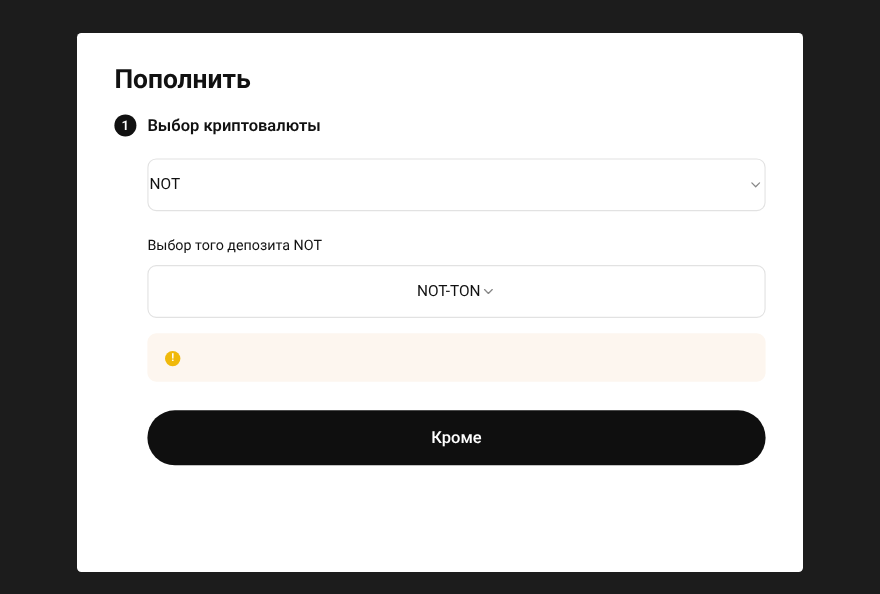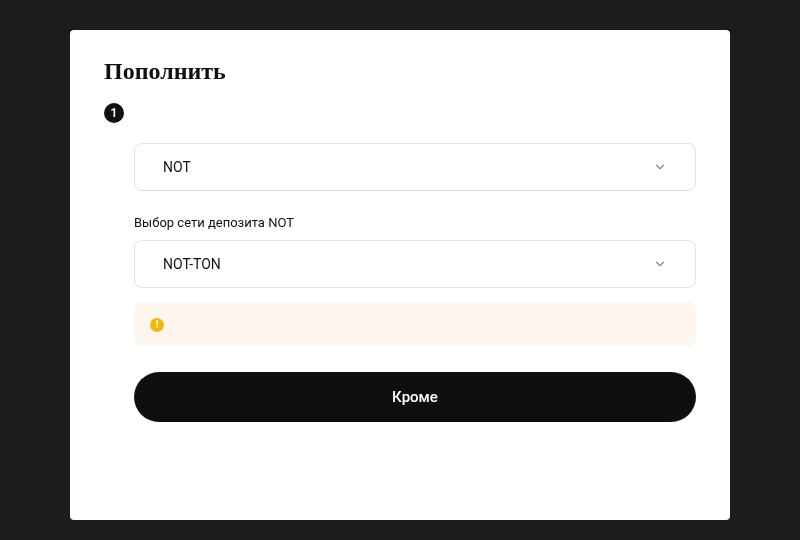--- a/index.html
+++ b/index.html
@@ -25,7 +25,6 @@
     font-weight: 700;
     color: #111;
     margin-bottom: 18px;
-    font-family: Liberation Serif, serif;
   }
   .step-row {
     display: flex;

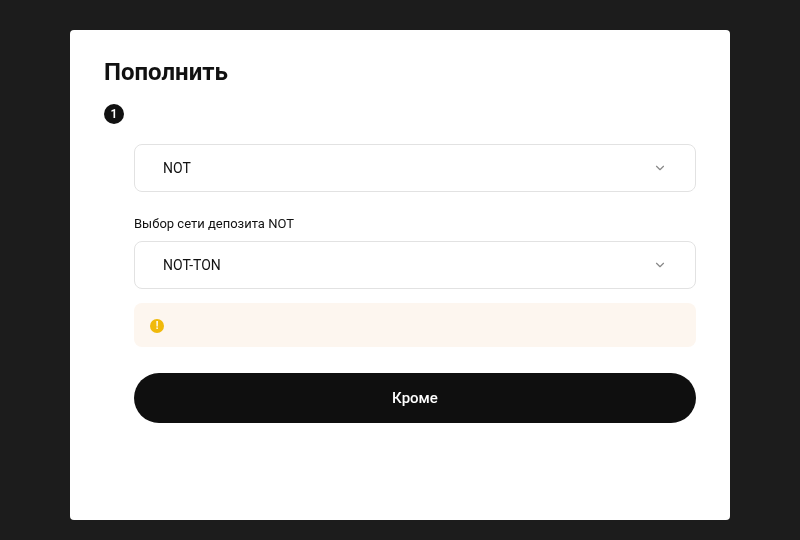--- a/index.html
+++ b/index.html
@@ -120,6 +120,7 @@
 
   <div class="step-row">
     <div class="step-badge">1</div>
+    <div class="step-label">Выбор криптовалюты</div>
   </div>
 
   <div class="indent">

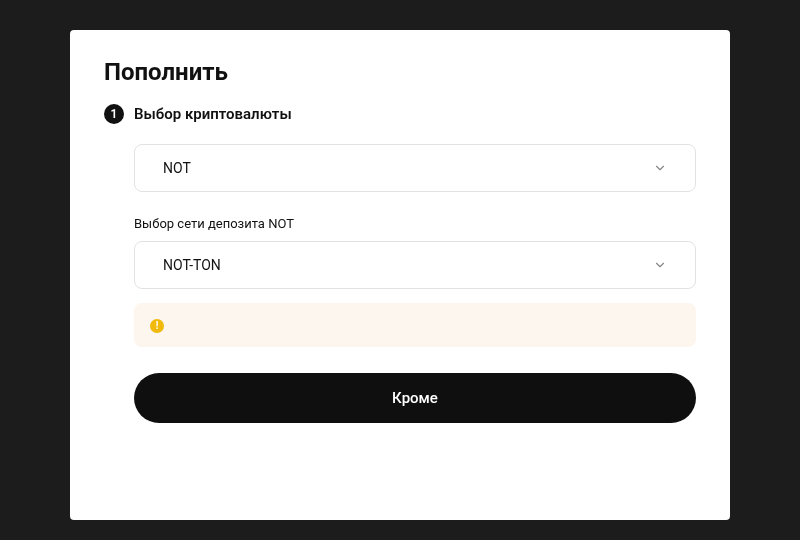--- a/index.html
+++ b/index.html
@@ -57,7 +57,7 @@
     display: flex;
     align-items: center;
     justify-content: space-between;
-    padding: 0 28px;
+    padding: 0 1px;
     font-size: 14px;
     color: #111;
     background: #fff;

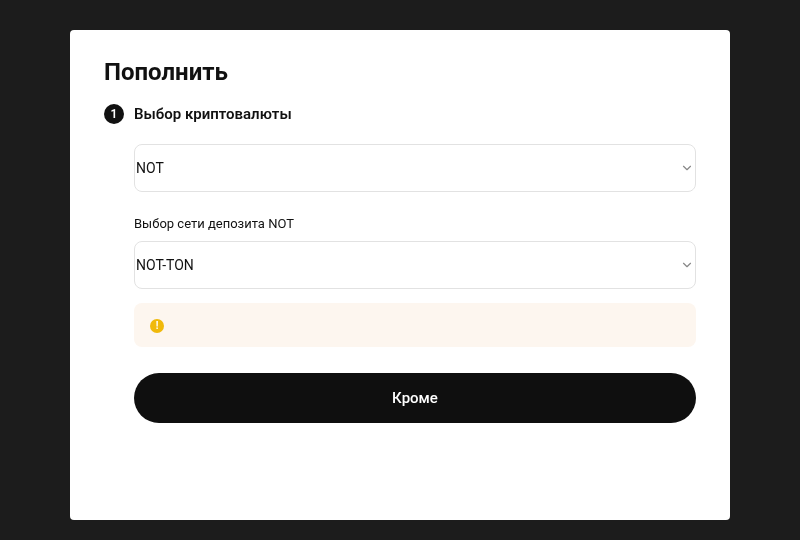--- a/index.html
+++ b/index.html
@@ -132,7 +132,7 @@
         </svg>
     </div>
 
-    <div class="field-label">Выбор сети депозита NOT</div>
+    <div class="field-label">Выбор того депозита NOT</div>
 
     <div class="select second">
       <span class="val">NOT-TON</span>

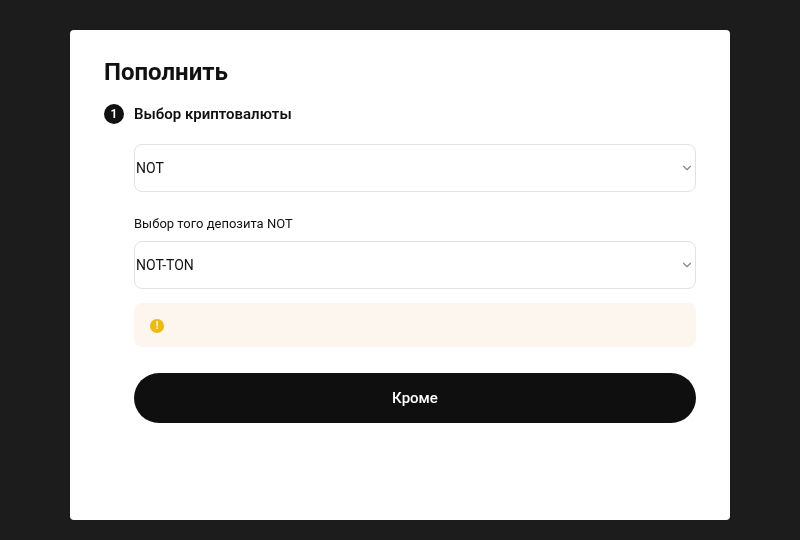--- a/index.html
+++ b/index.html
@@ -74,7 +74,7 @@
     color: #111;
     margin-bottom: 10px;
   }
-  .select.second { margin-bottom: 14px; }
+  .select.second { margin-bottom: 14px; justify-content: center; }
   .notice {
     background: #fdf6ef;
     border-radius: 8px;

